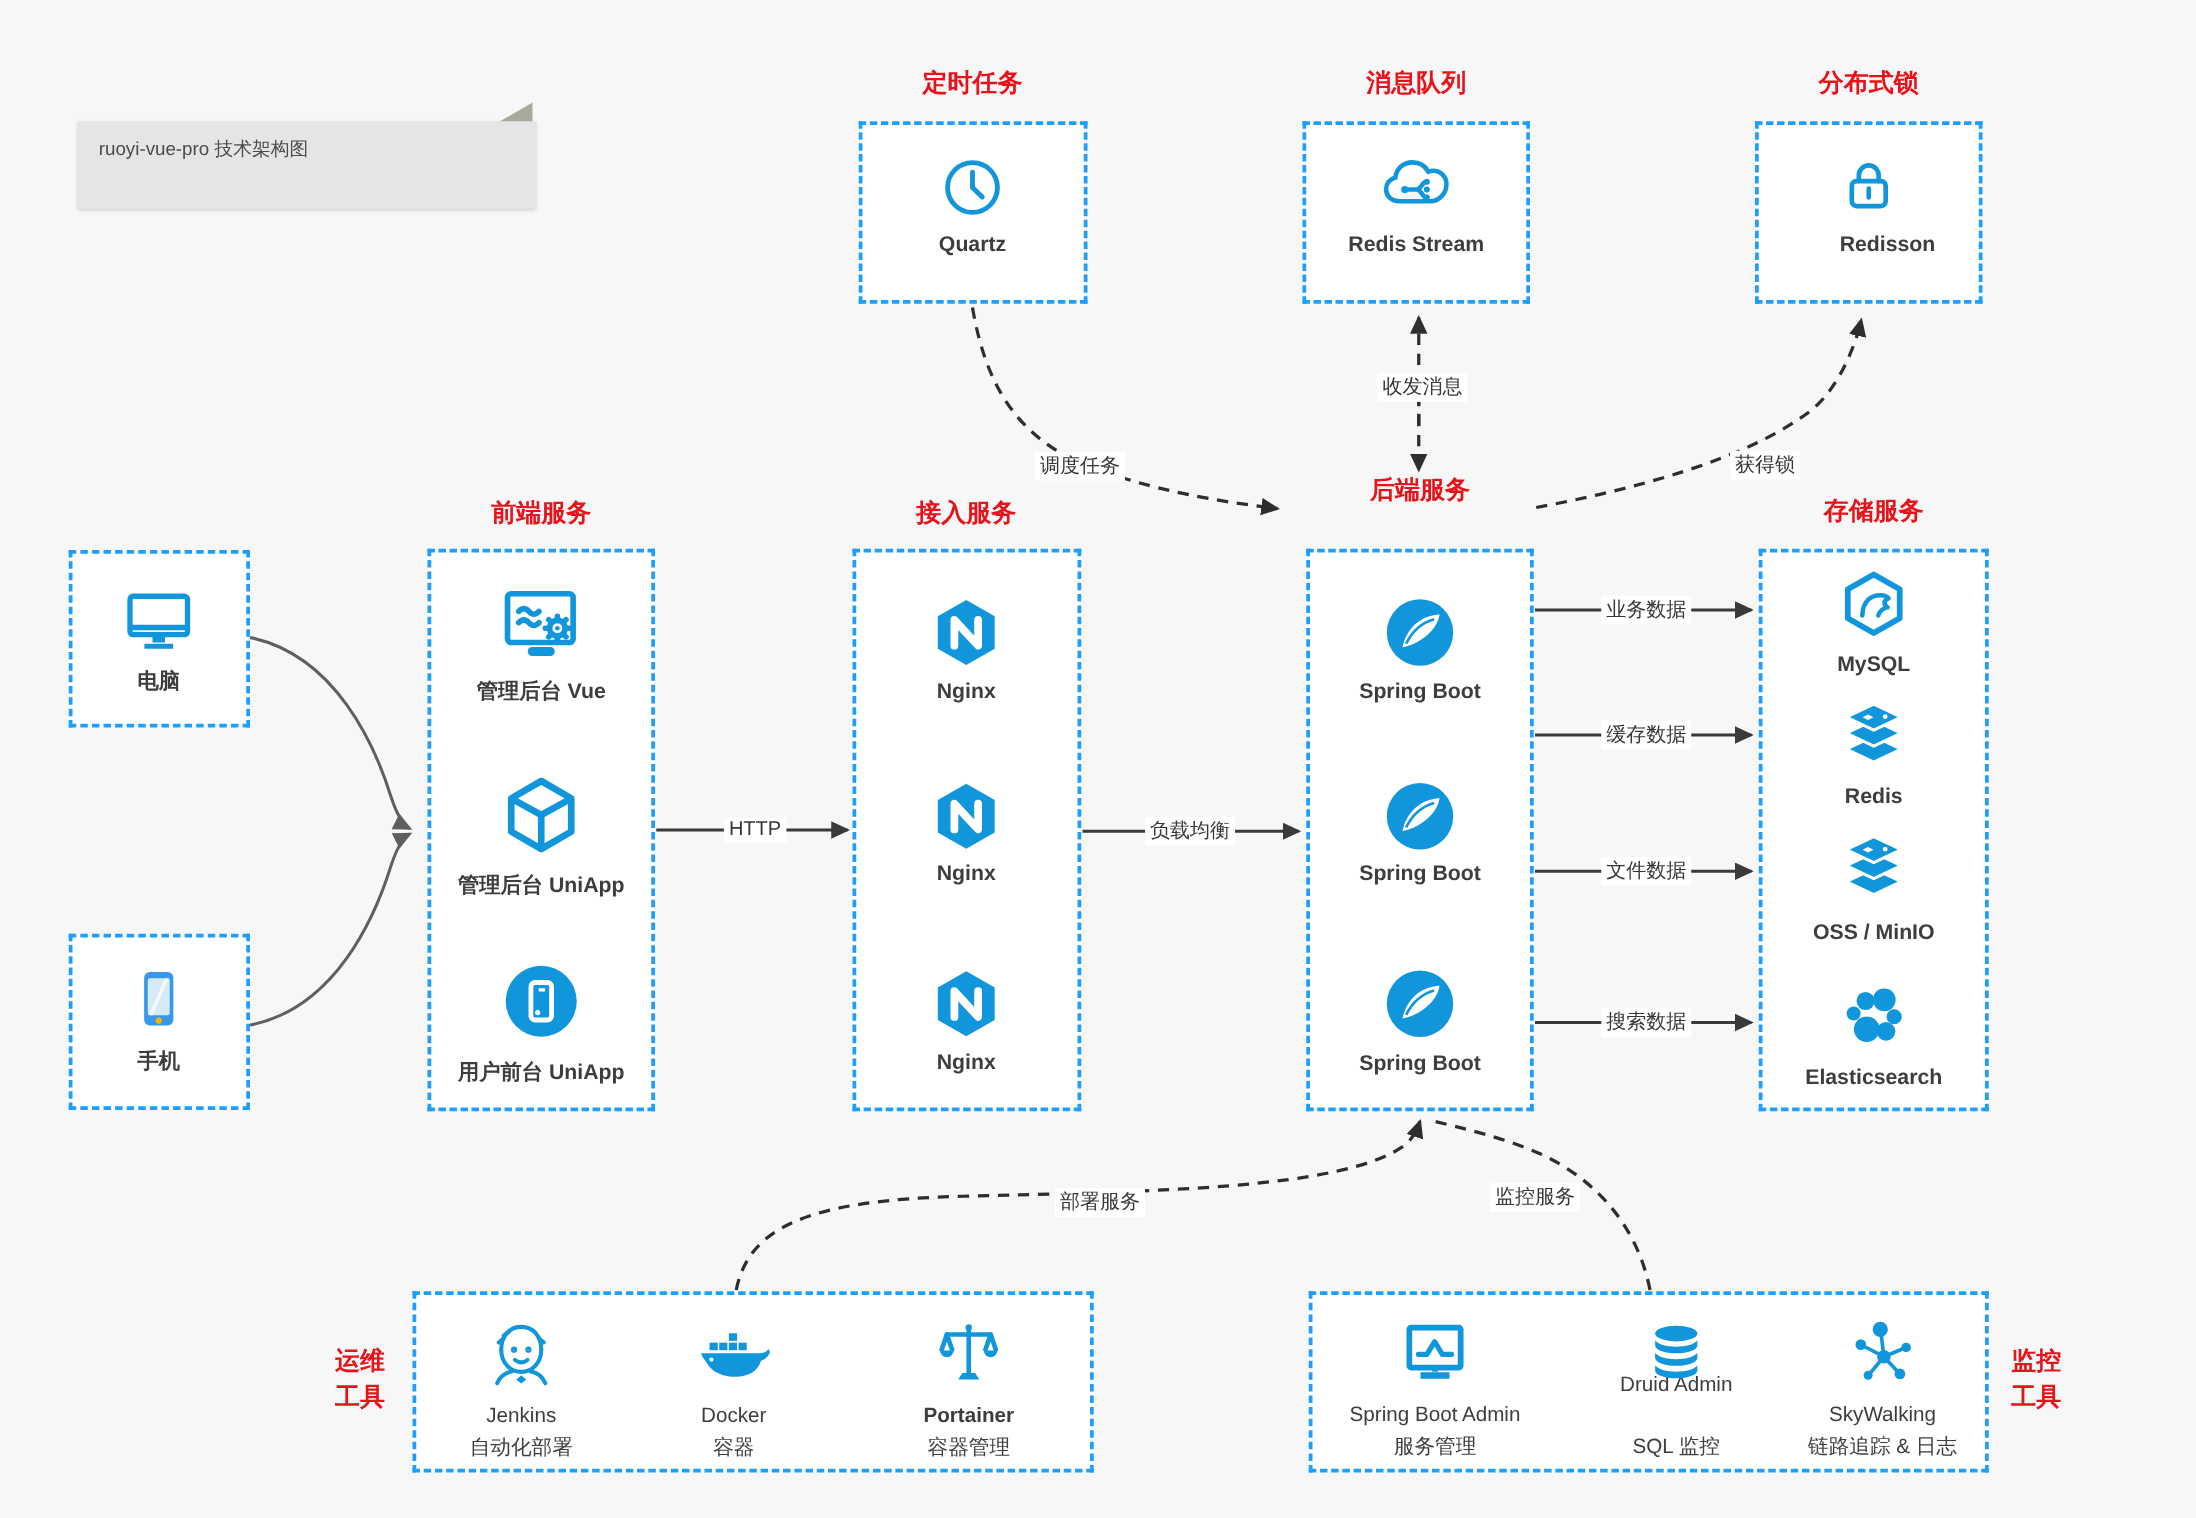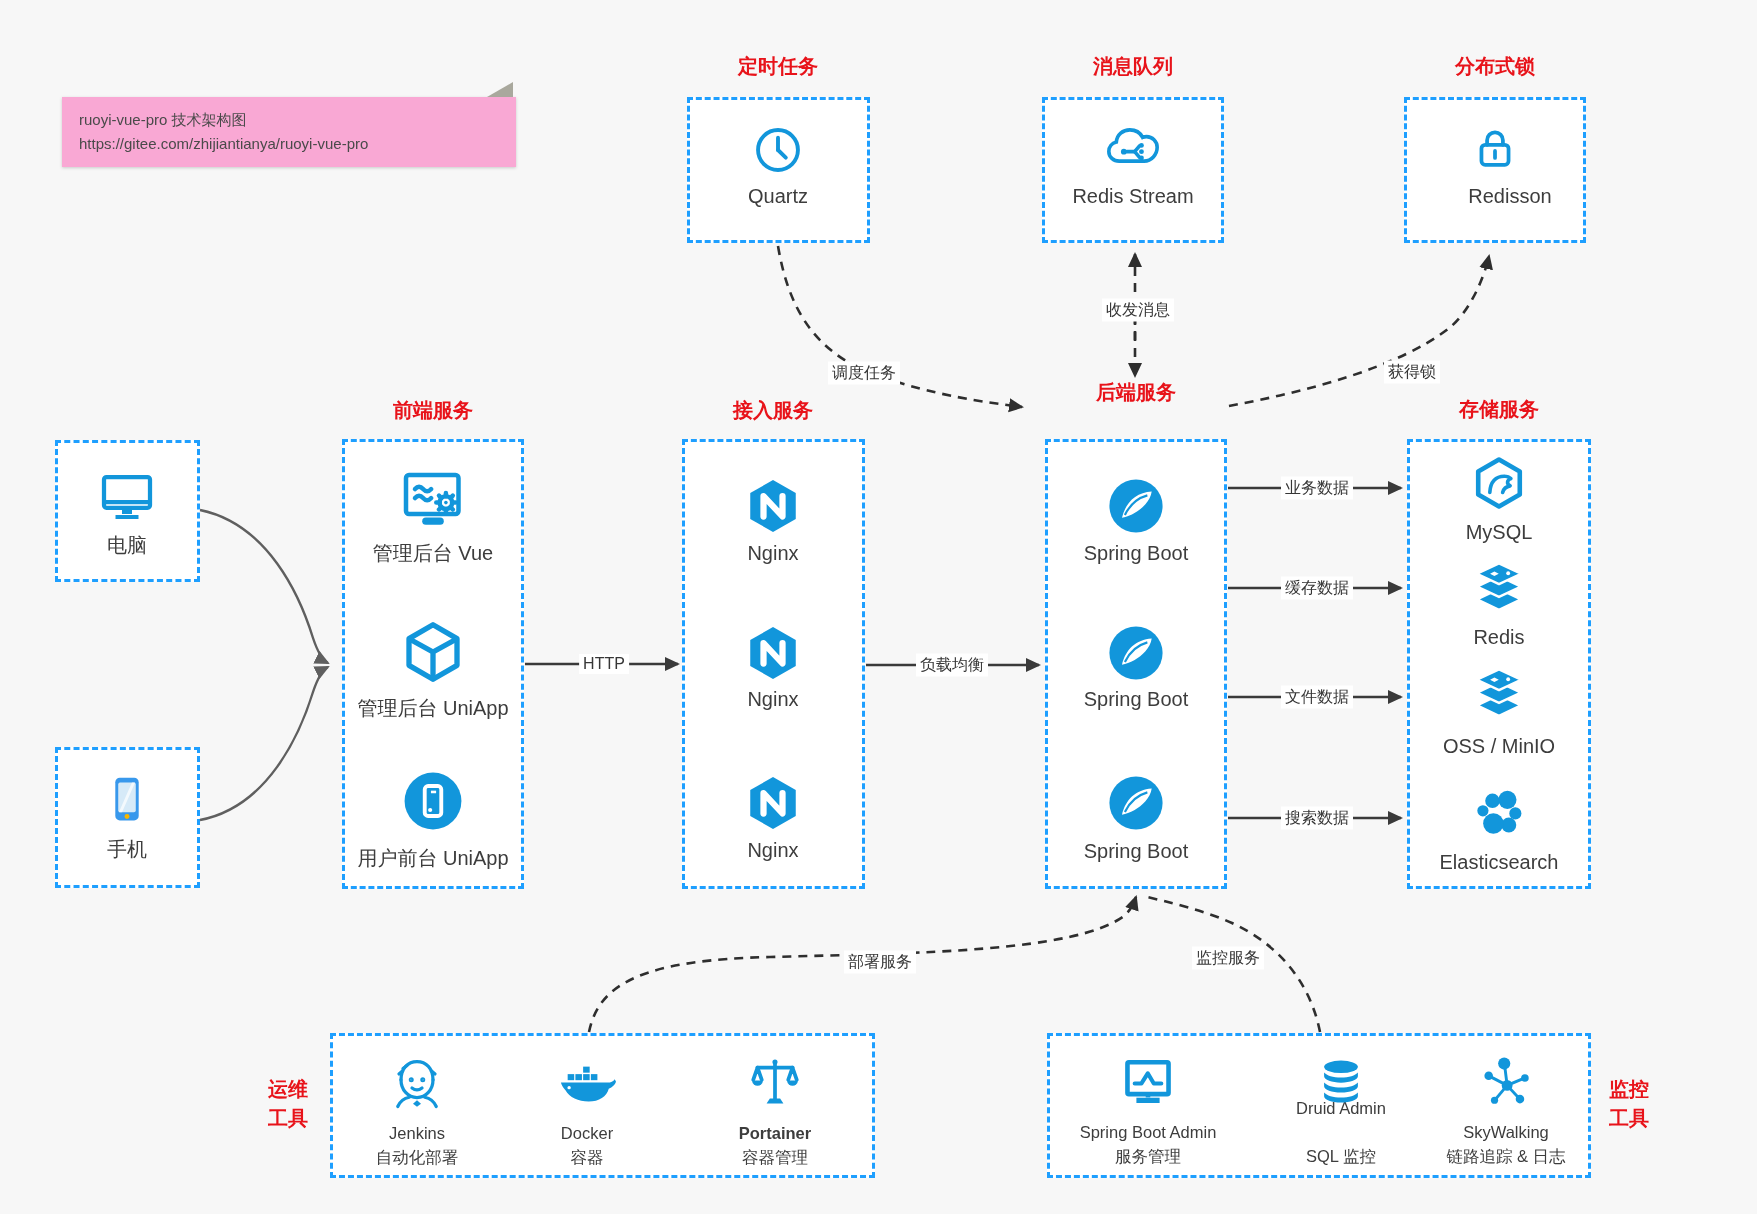--- a/index.html
+++ b/index.html
@@ -41,8 +41,8 @@
   .dline{stroke:#2e2e2e;stroke-width:2.6;fill:none;stroke-dasharray:9 7;}
   .gline{stroke:#5f5f5f;stroke-width:2.4;fill:none;}
   .note{
-    position:absolute;left:62px;top:97px;width:454px;height:70px;
-    background:#f9a8d4;box-shadow:0 1px 3px rgba(0,0,0,.18);
+    position:absolute;left:62px;top:97px;width:367px;height:70px;
+    background:#e5e5e5;box-shadow:0 1px 3px rgba(0,0,0,.18);
     font-size:15px;color:#4a4a4a;line-height:24px;
     padding:11px 0 0 17px;box-sizing:border-box;z-index:2;
   }

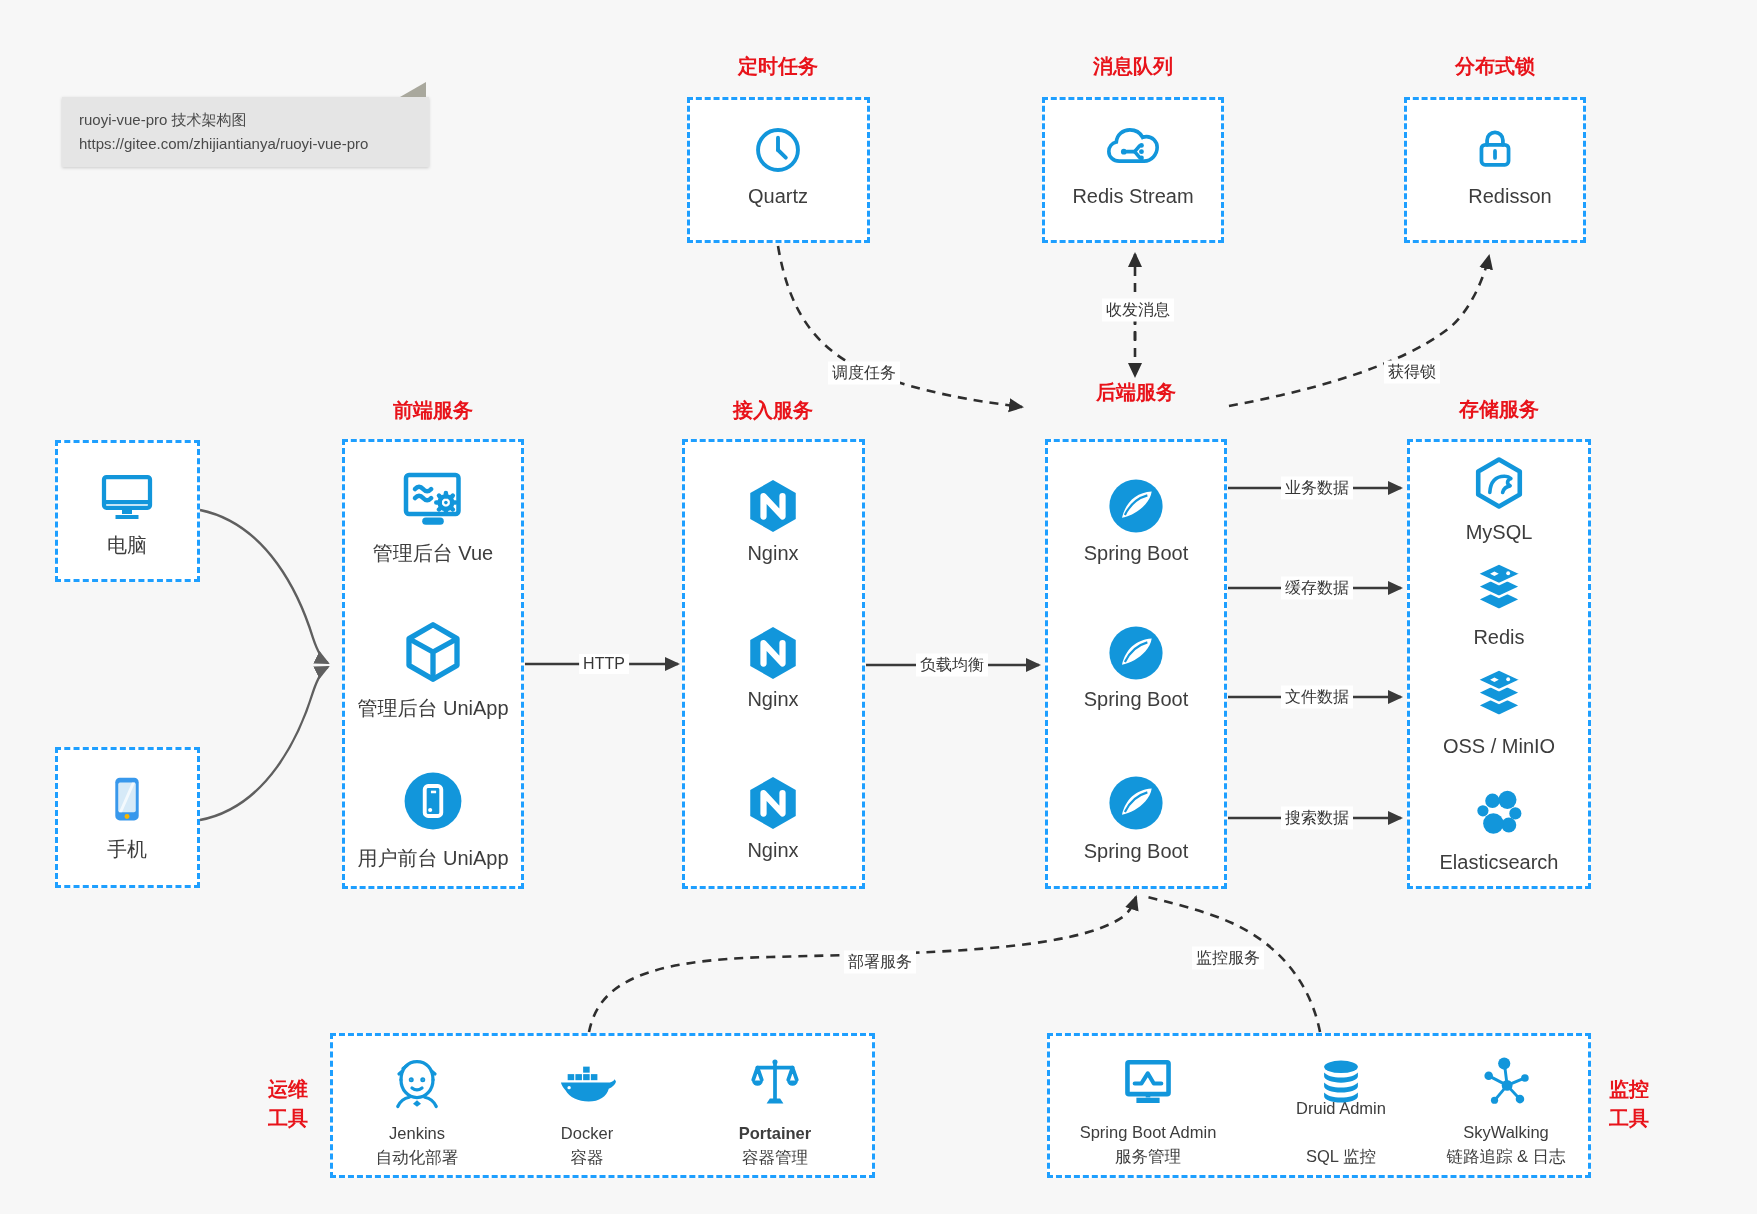--- a/index.html
+++ b/index.html
@@ -204,7 +204,6 @@
 <div class="note">
   <div class="note-fold"></div>
   <div>ruoyi-vue-pro 技术架构图</div>
-  <div>https://gitee.com/zhijiantianya/ruoyi-vue-pro</div>
 </div>
 
 <div class="gtitle" style="left:778px;top:66px;">定时任务</div>

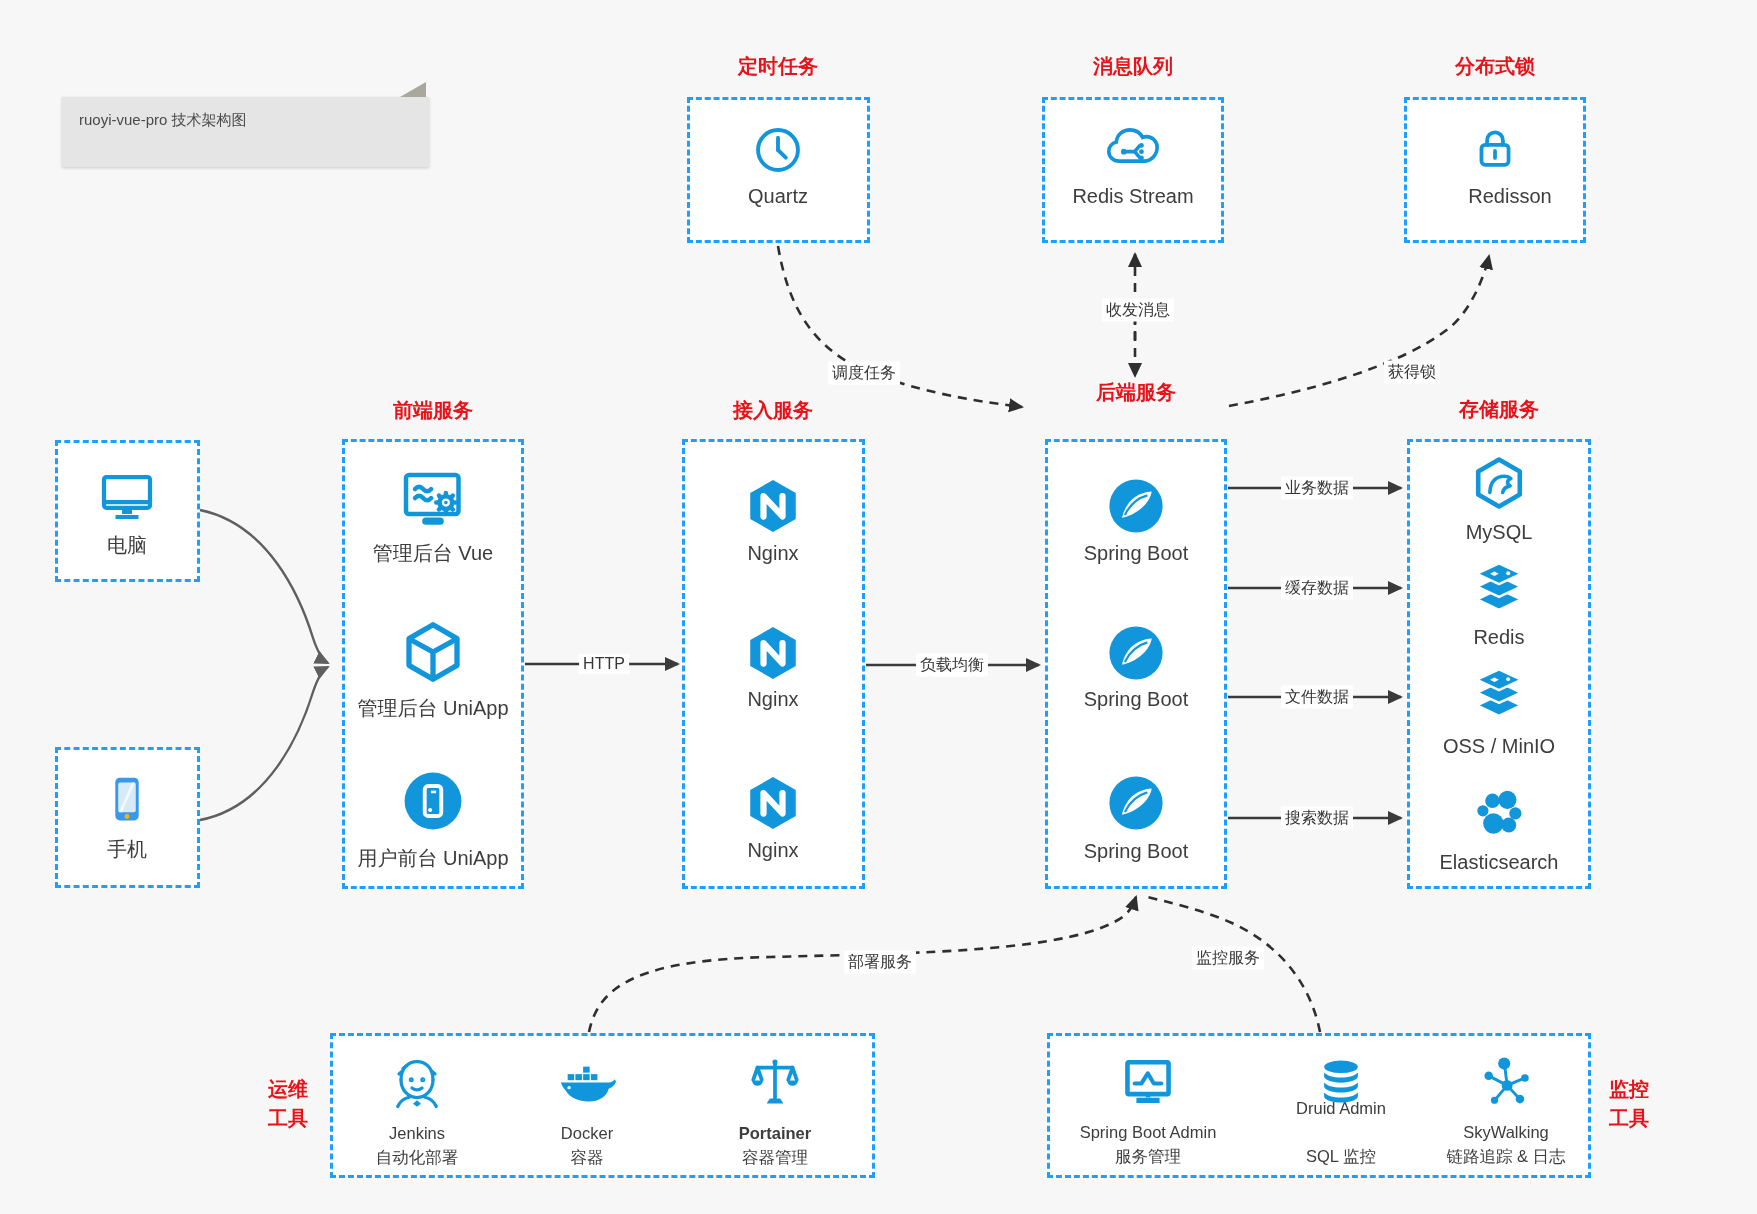--- a/index.html
+++ b/index.html
@@ -24,7 +24,7 @@
   }
   .lbl{
     position:absolute;transform:translate(-50%,-50%);
-    font-size:20px;color:#3d3d3d;white-space:nowrap;
+    font-size:17px;color:#3d3d3d;white-space:nowrap;font-weight:bold;
   }
   .lbl-sm{
     position:absolute;transform:translate(-50%,-50%);

